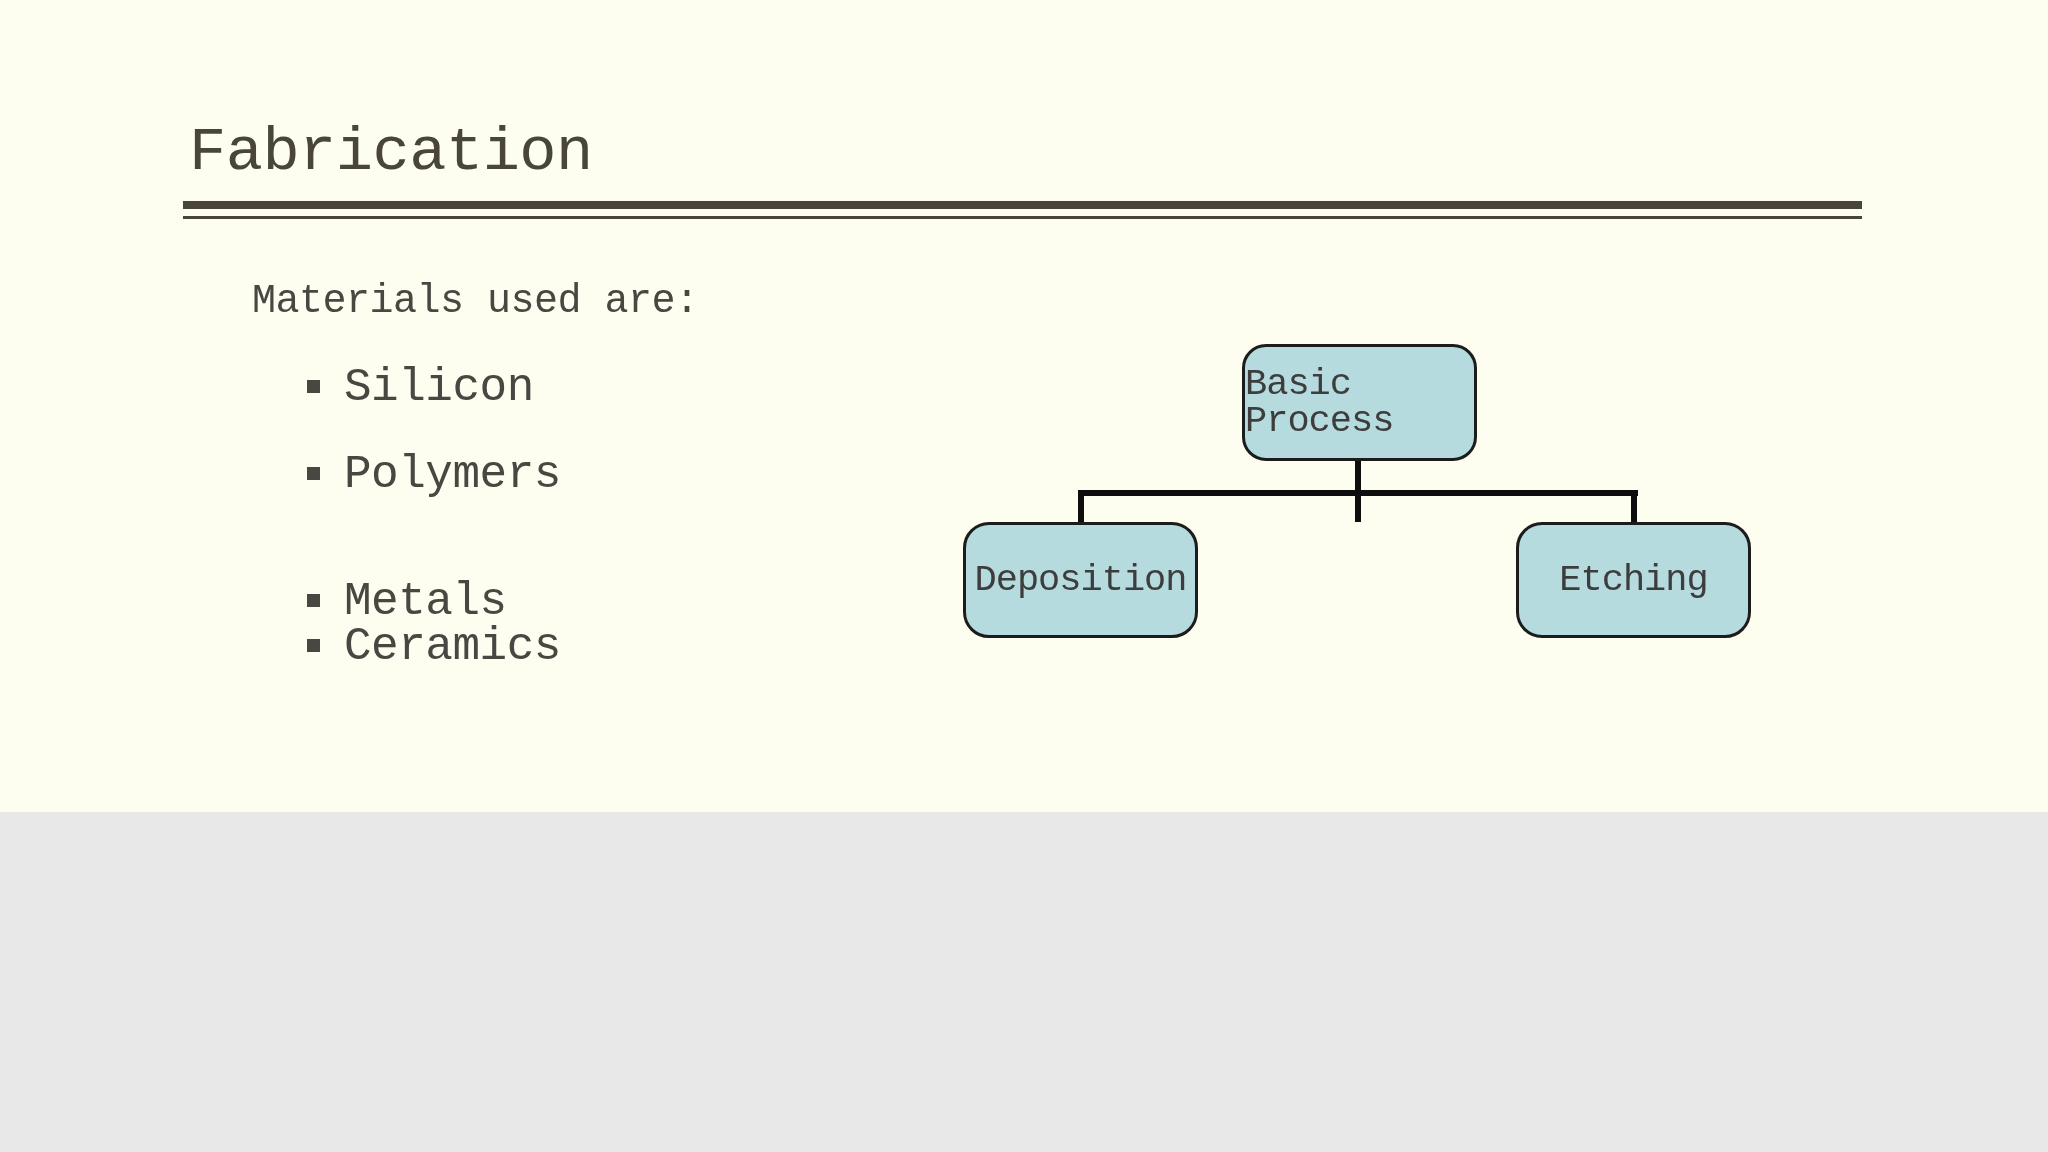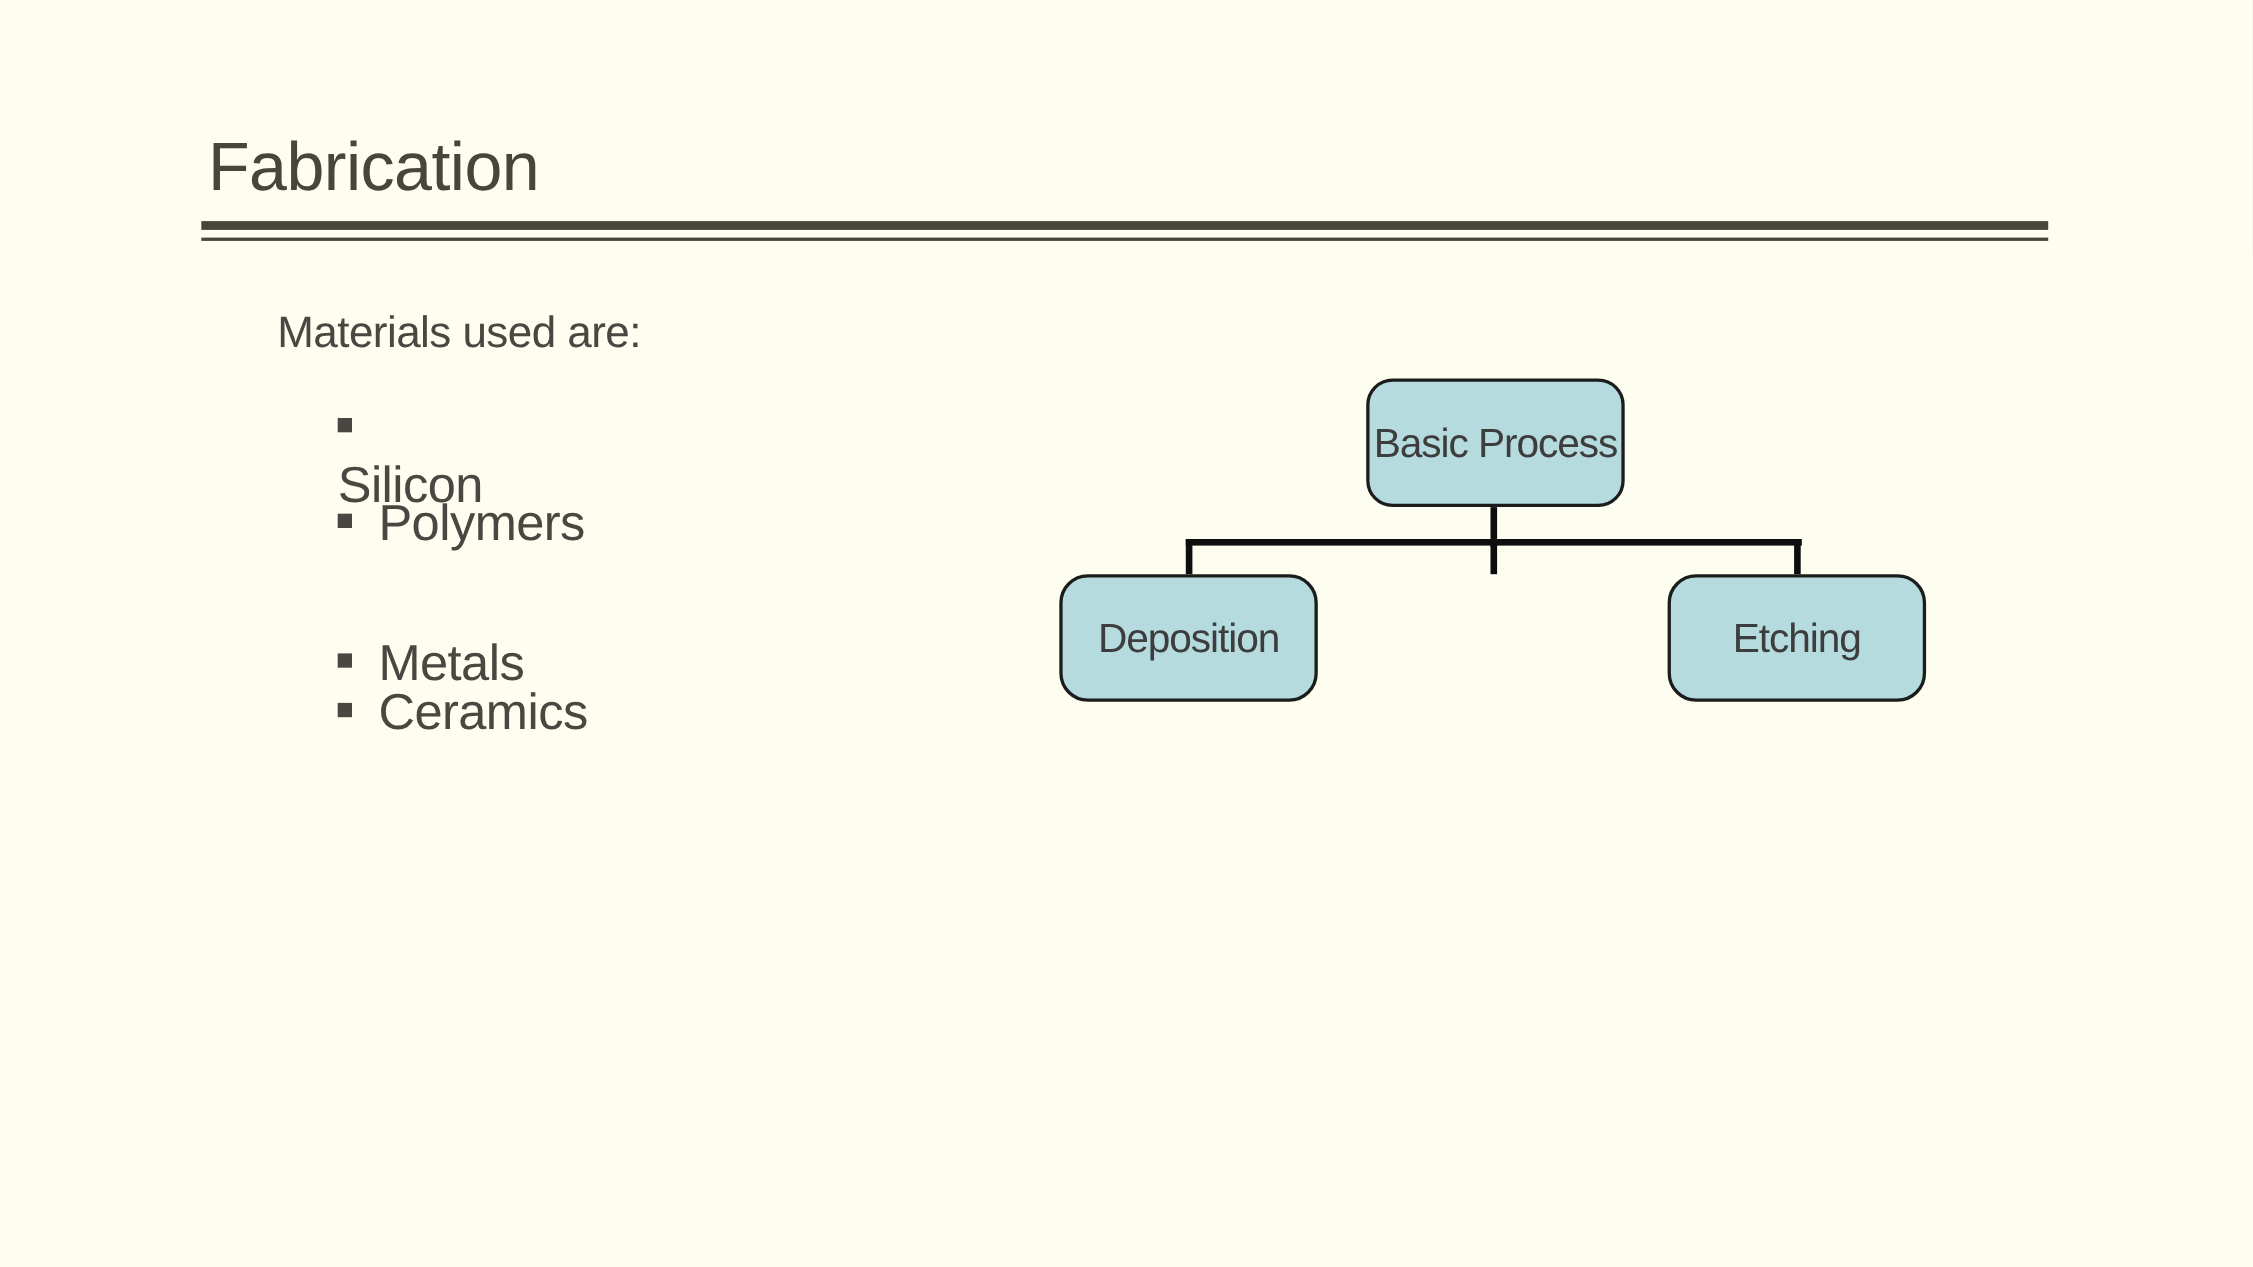--- a/index.html
+++ b/index.html
@@ -4,9 +4,9 @@
 <style>
   html,body{margin:0;padding:0;background:#e8e8e8;}
   .slide{
-    position:relative;width:2048px;height:1152px;margin:0 auto;
+    position:relative;width:2048px;height:812px;margin:0 auto;
     background:var(--background,#FDFDF0);
-    font-family:Liberation Sans, sans-serif;
+    font-family:Liberation Mono, monospace;
     overflow:hidden;
   }
   .slide-title{

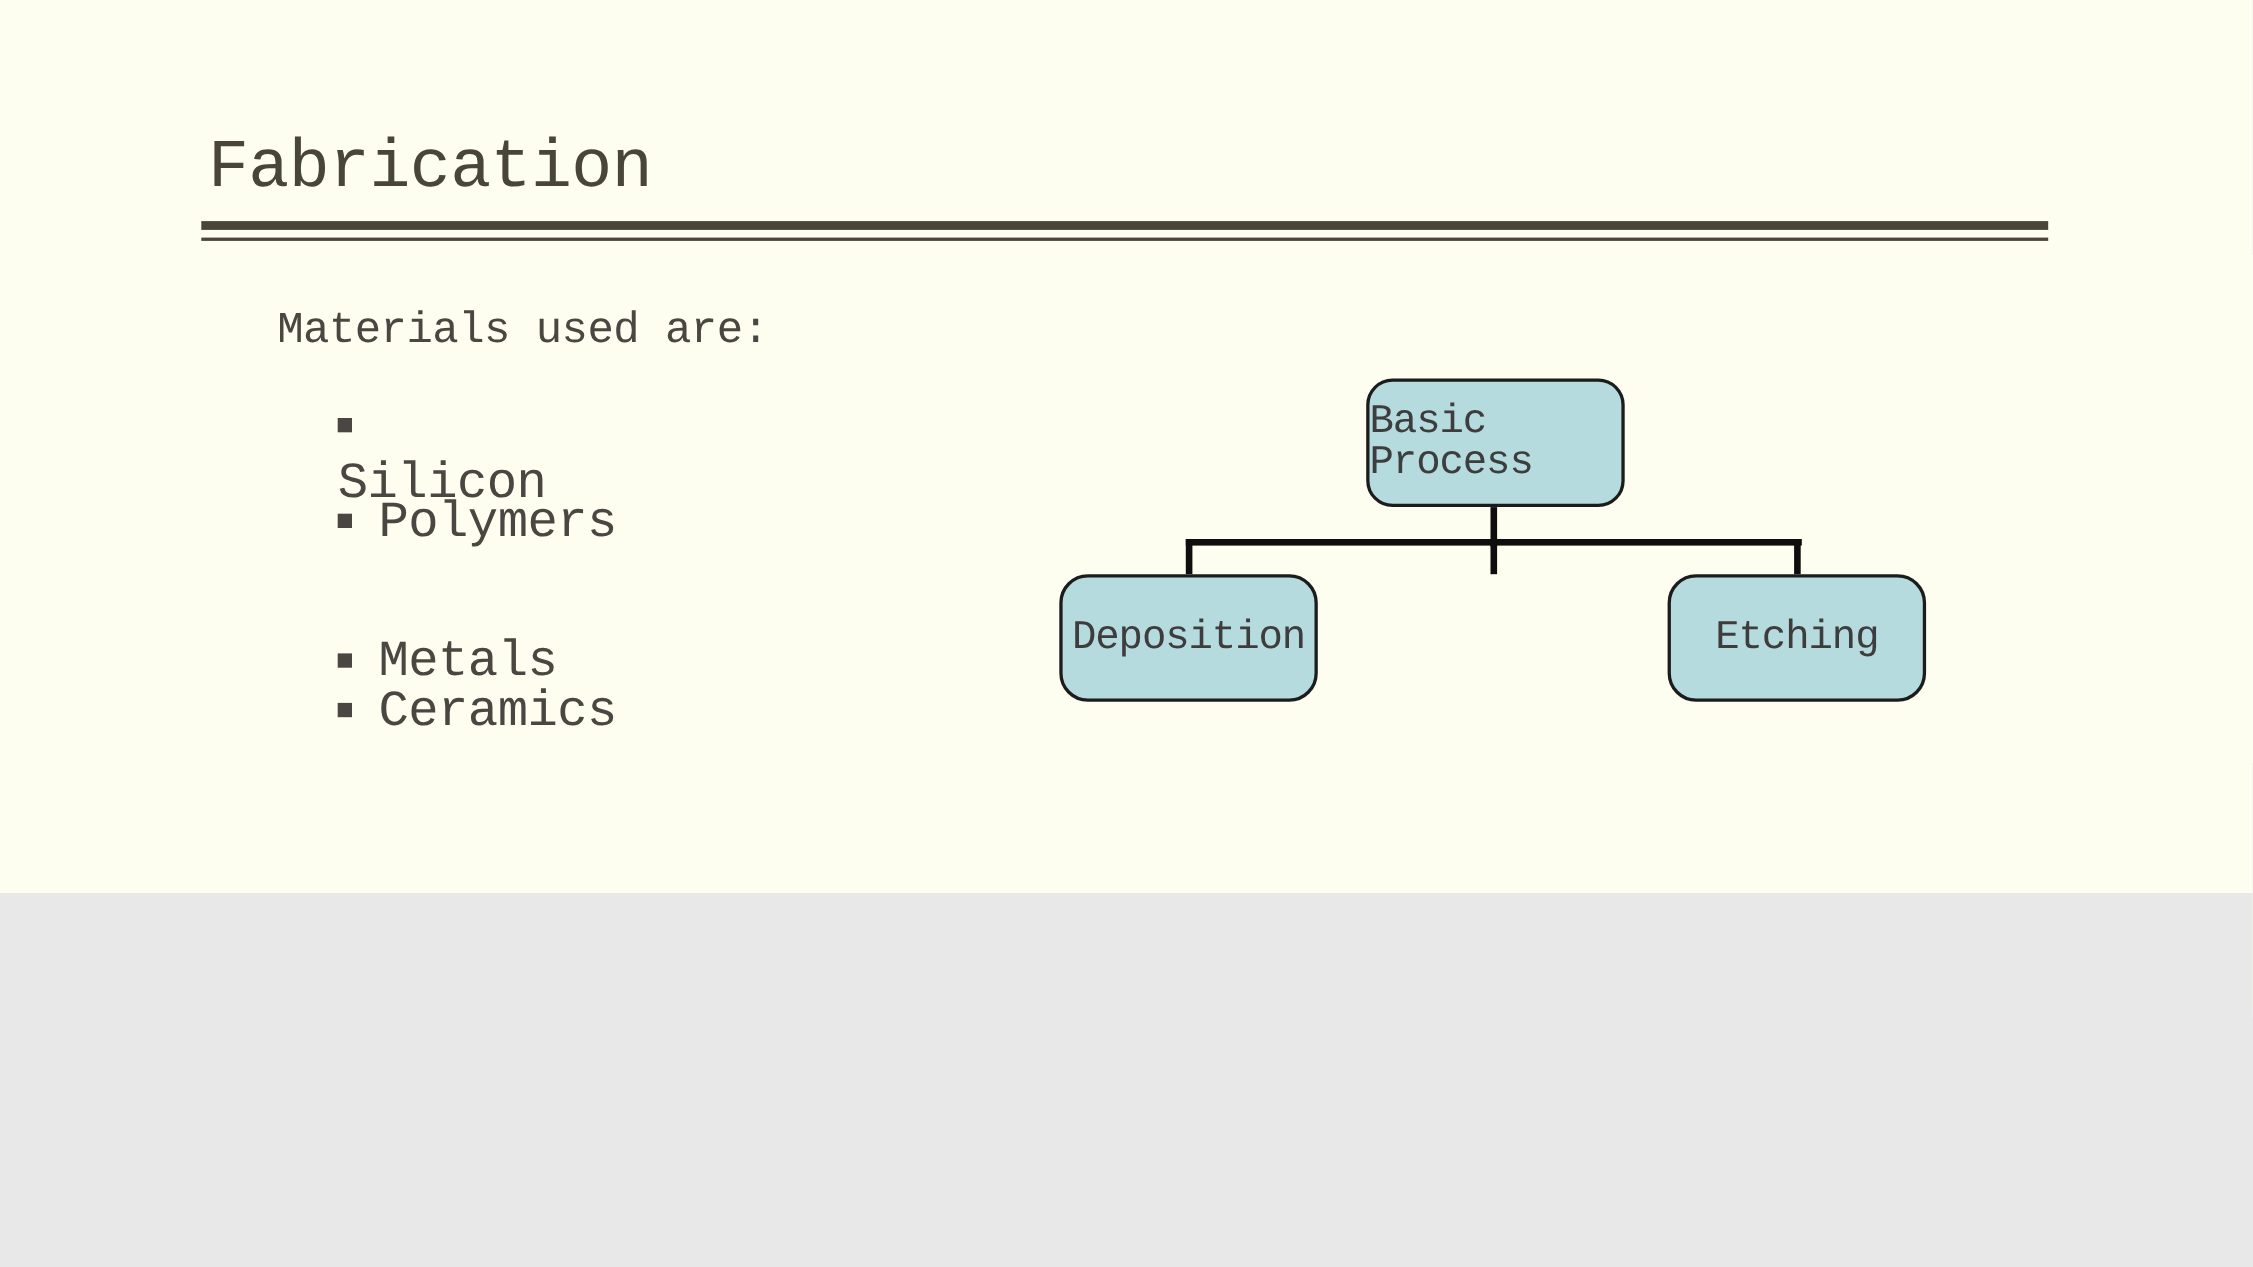--- a/index.html
+++ b/index.html
@@ -27,7 +27,7 @@
     font-size:46px;line-height:1;letter-spacing:-0.5px;
     color:var(--body_text,#4A4641);
   }
-  .bullet-row:nth-of-type(1){top:365px;flex-direction:column;}
+  .bullet-row:nth-of-type(1){top:365px;}
   .bullet-row:nth-of-type(2){top:452px;}
   .bullet-row:nth-of-type(3){top:566px;margin-top:13px;}
   .bullet-row:nth-of-type(4){top:624px;}

